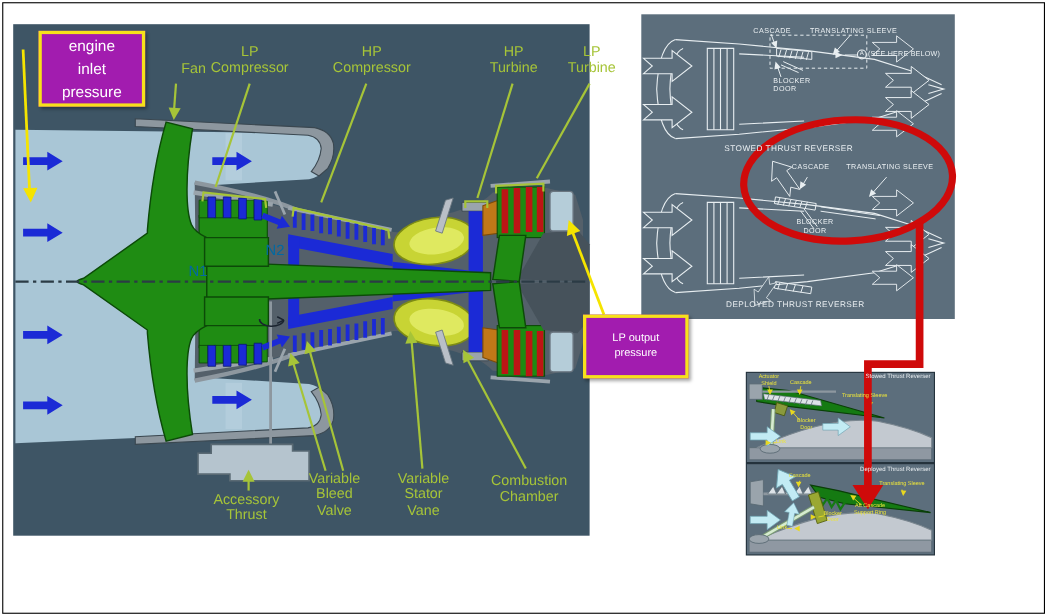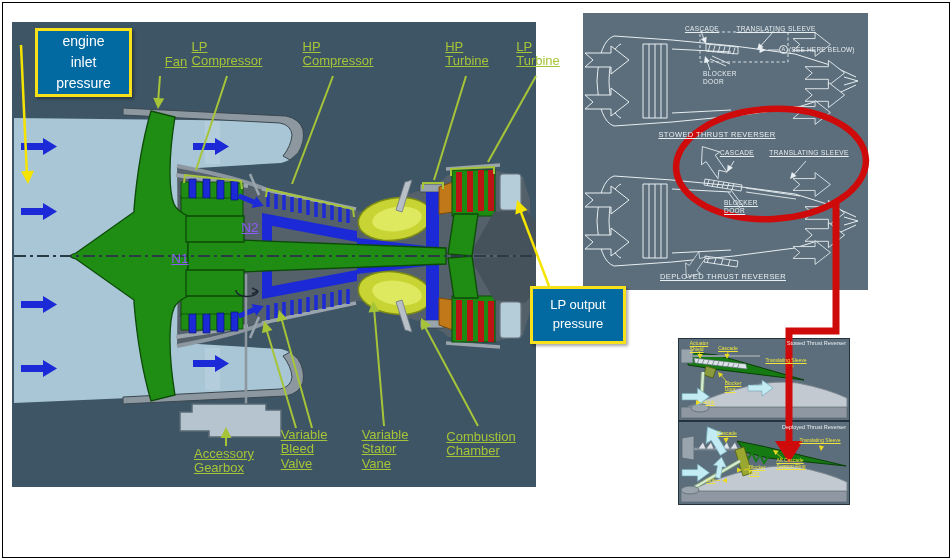--- a/index.html
+++ b/index.html
@@ -15,7 +15,7 @@
   .lbl{color:#a6c438;font-size:13px;line-height:1.1;font-weight:400;}
   .nlab{color:#8b5cf6;font-size:13.5px;font-weight:500;}
   
-  .pbox{position:absolute;background:#0369a1;border:3px solid #f7e11b;
+  .pbox{position:absolute;background:#a21caf;border:3px solid #f7e11b;
         color:#fff;display:flex;align-items:center;justify-content:center;
         text-align:center;box-shadow:2px 2px 3px rgba(0,0,0,.35);box-sizing:border-box;}
   .pbox.big{font-size:14px;line-height:1.5;}

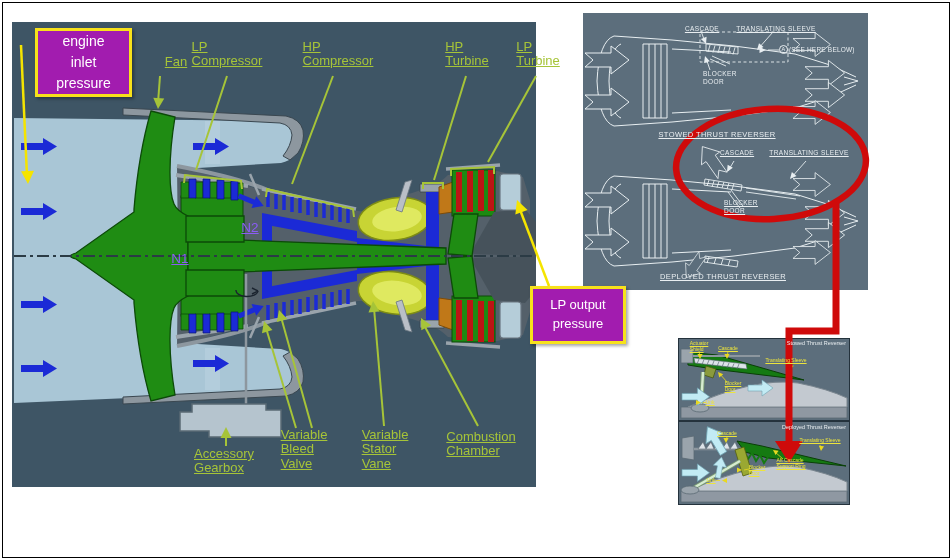--- a/index.html
+++ b/index.html
@@ -8,7 +8,7 @@
   .frame{position:absolute;inset:2px;border:1.6px solid #000;pointer-events:none;}
   .art{position:absolute;left:0;top:0;}
   .pre{white-space:pre-line;}
-  .c{position:absolute;transform:translateX(-50%);text-decoration:underline;}
+  .c{position:absolute;transform:translateX(-50%);text-align:center;}
   .l{position:absolute;text-align:left;}
   .r{position:absolute;text-align:right;}
   

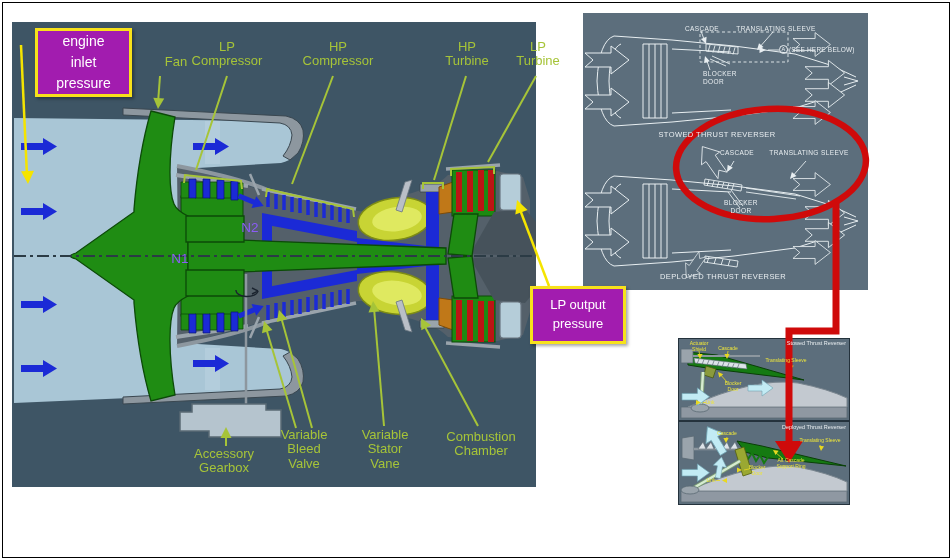--- a/index.html
+++ b/index.html
@@ -13,7 +13,7 @@
   .r{position:absolute;text-align:right;}
   
   .lbl{color:#a6c438;font-size:13px;line-height:1.1;font-weight:400;}
-  .nlab{color:#8b5cf6;font-size:13.5px;font-weight:500;}
+  .nlab{color:#0369a1;font-size:13.5px;font-weight:500;}
   
   .pbox{position:absolute;background:#a21caf;border:3px solid #f7e11b;
         color:#fff;display:flex;align-items:center;justify-content:center;

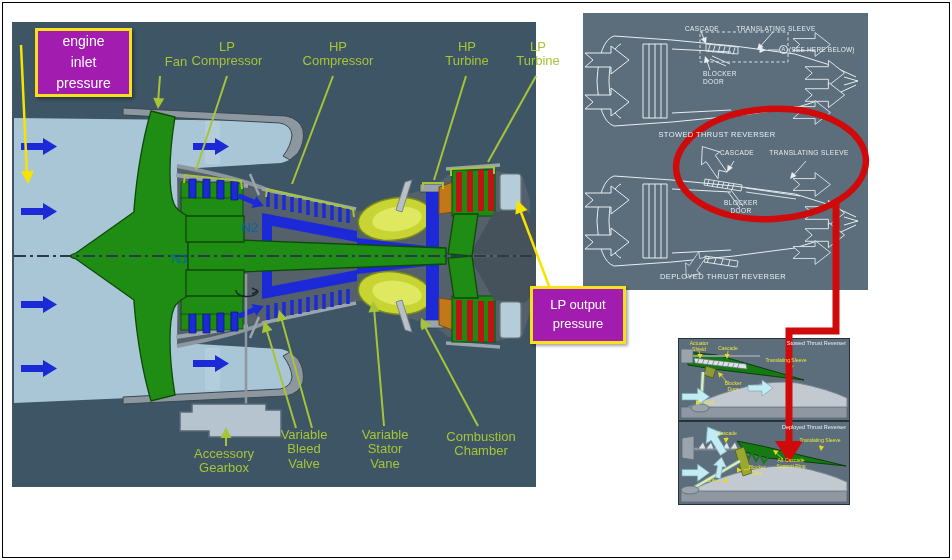--- a/index.html
+++ b/index.html
@@ -296,7 +296,7 @@
 Turbine</div>
 <div class="lbl c pre" style="left:538px;top:40px">LP
 Turbine</div>
-<div class="nlab c" style="left:180px;top:251px">N1</div>
+<div class="nlab c" style="left:180px;top:239px">N1</div>
 <div class="nlab c" style="left:250px;top:220px">N2</div>
 <div class="lbl c pre" style="left:224px;top:447px">Accessory
 Gearbox</div>

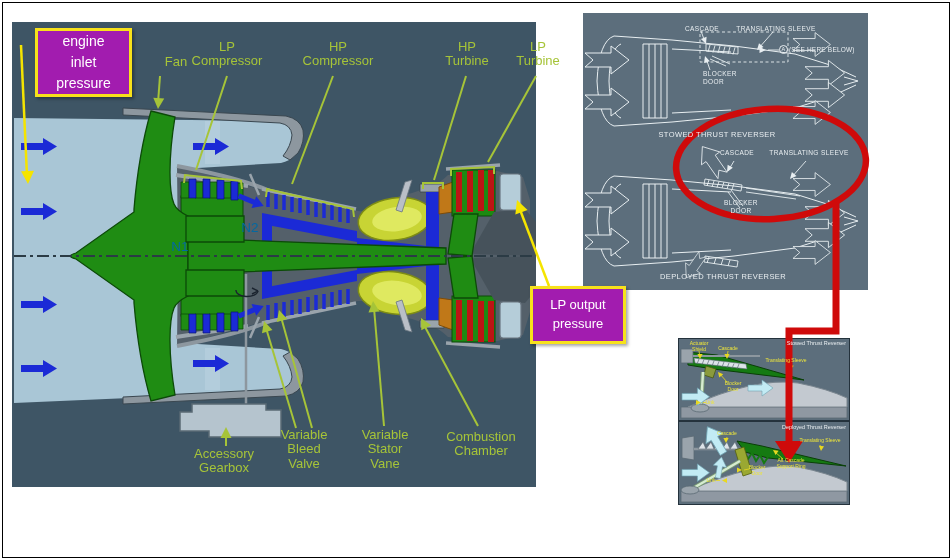--- a/index.html
+++ b/index.html
@@ -19,7 +19,7 @@
         color:#fff;display:flex;align-items:center;justify-content:center;
         text-align:center;box-shadow:2px 2px 3px rgba(0,0,0,.35);box-sizing:border-box;}
   .pbox.big{font-size:14px;line-height:1.5;}
-  .pbox.small{font-size:13px;line-height:1.45;}
+  .pbox.small{font-size:10px;line-height:1.45;}
   
   .wlab{color:#e9eef1;font-size:6.5px;letter-spacing:.4px;line-height:1.25;}
   .wcap{color:#e9eef1;font-size:7.5px;letter-spacing:.4px;}

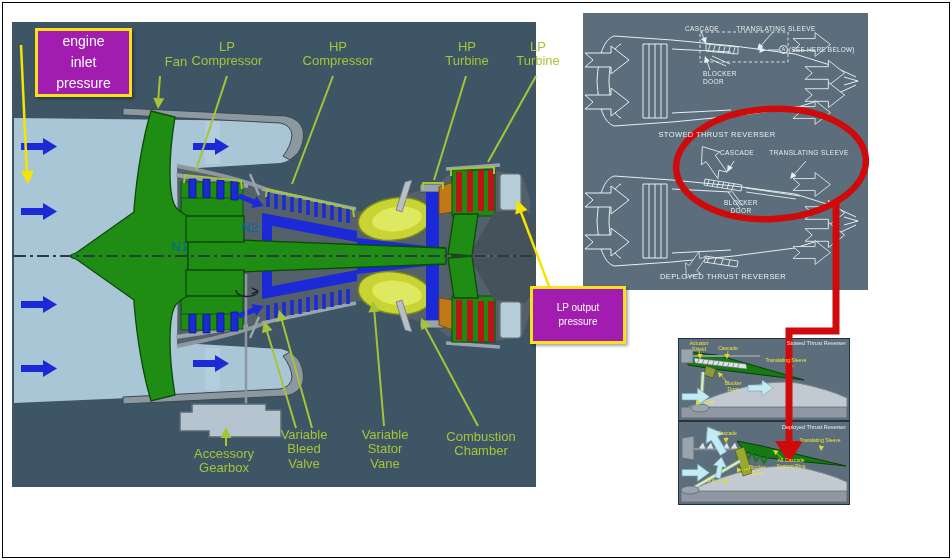--- a/index.html
+++ b/index.html
@@ -299,7 +299,7 @@
 <div class="nlab c" style="left:180px;top:239px">N1</div>
 <div class="nlab c" style="left:250px;top:220px">N2</div>
 <div class="lbl c pre" style="left:224px;top:447px">Accessory
-Gearbox</div>
+Thrust</div>
 <div class="lbl c pre" style="left:304px;top:428px">Variable
 Bleed
 Valve</div>

